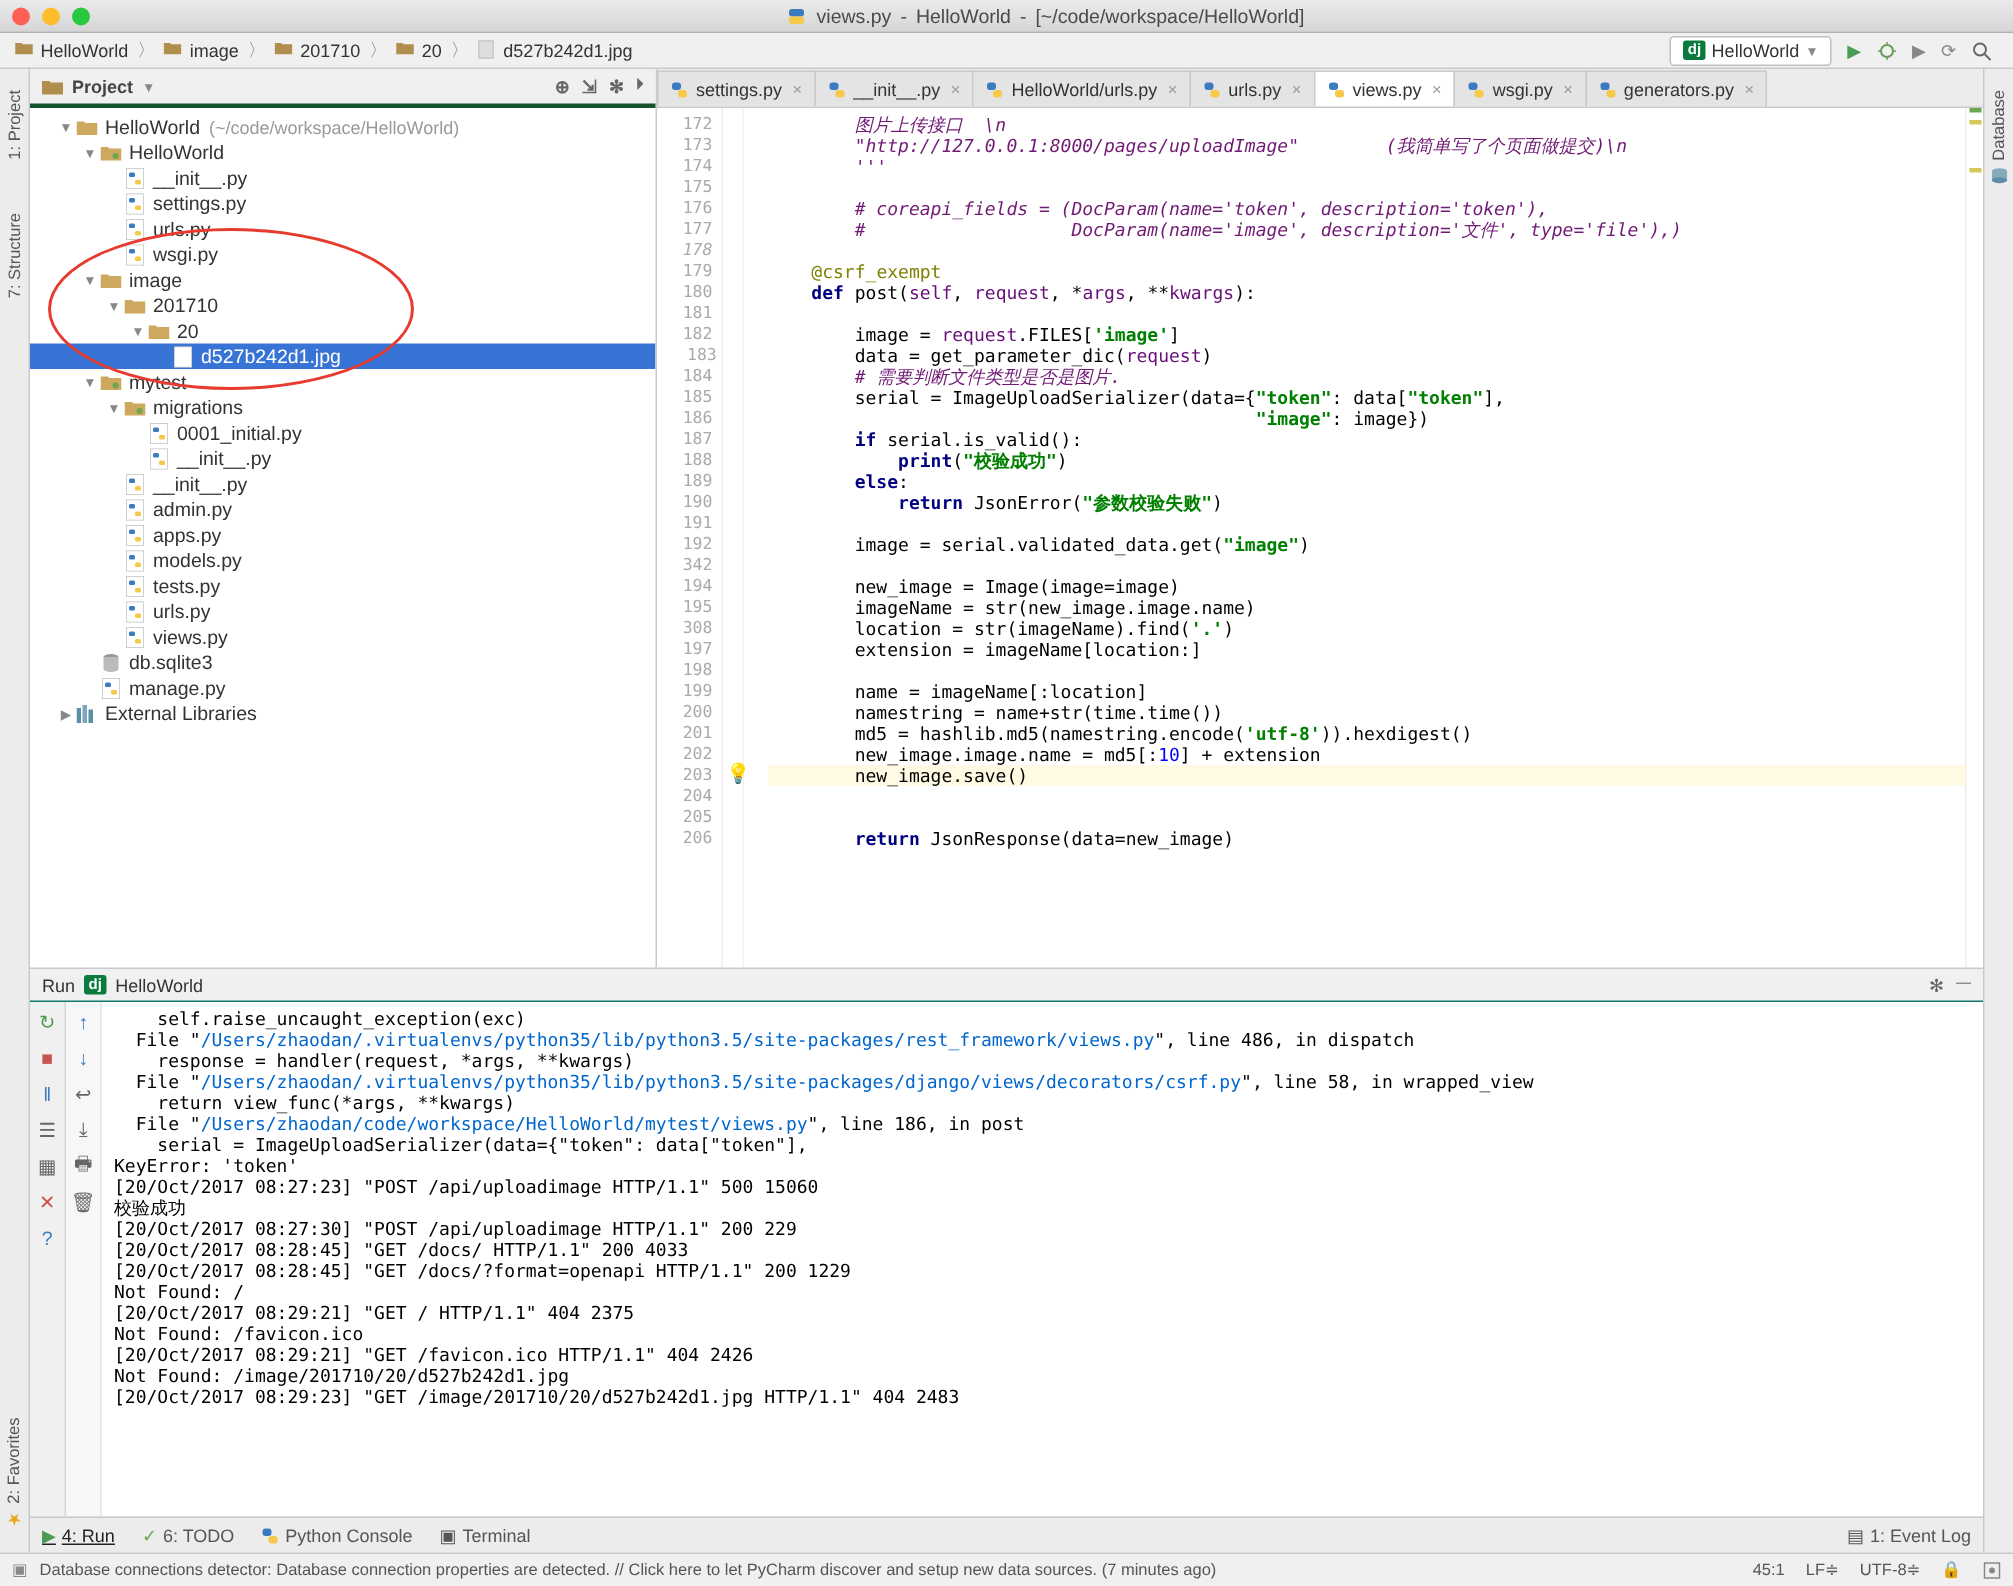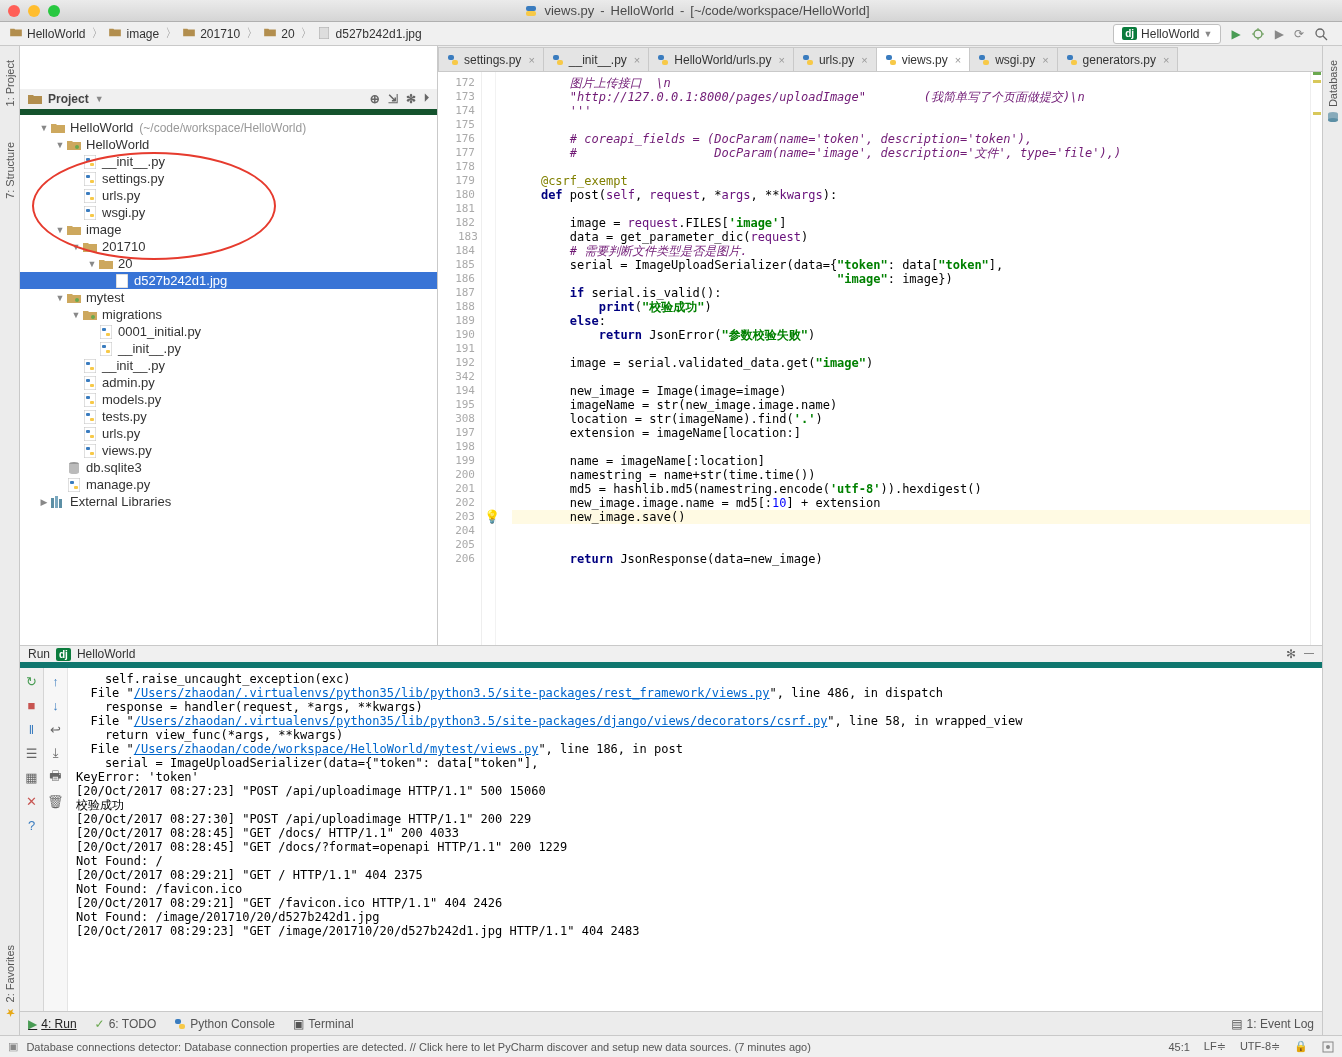--- a/index.html
+++ b/index.html
@@ -32,7 +32,7 @@
 
 
 .project-panel { position:absolute; left:20px; top:46px; width:418px; bottom:412px; background:#fff; border-right:1px solid #c9c9c9; display:flex; flex-direction:column; }
-.panel-header { height:26px; background:#f0f0f0; border-bottom:6px solid #14532d; display:flex; align-items:center; padding:0 8px; gap:6px; font-weight:bold; color:#444;margin-top:43px; }
+.panel-header { height:26px; background:#f0f0f0; border-bottom:3px solid #14532d; display:flex; align-items:center; padding:0 8px; gap:6px; font-weight:bold; color:#444; }
 .panel-header-right { margin-left:auto; display:flex; gap:8px; color:#666; }
 .tree { flex:1; overflow:auto; padding:4px 0; font-size:13px; }
 .tree-row { display:flex; align-items:center; height:17px; padding-right:8px; cursor:default; white-space:nowrap; }

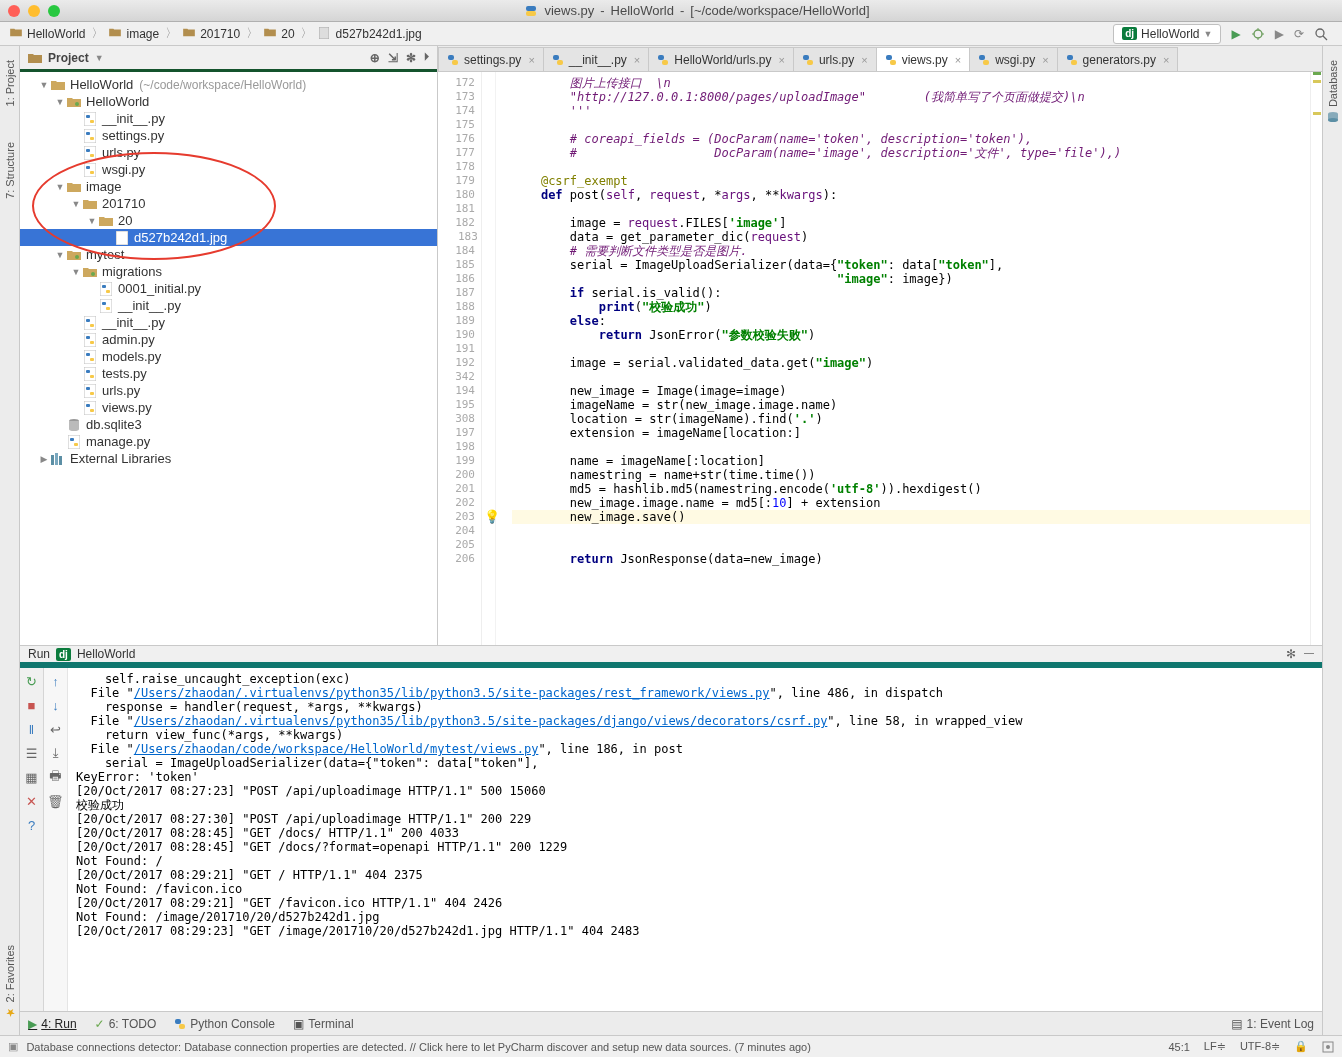--- a/index.html
+++ b/index.html
@@ -574,7 +574,7 @@
         <div style="height: 14px;">175</div>
         <div style="height: 14px;">176</div>
         <div style="height: 14px;">177</div>
-        <div style="height: 14px;">178</div>
+        <div style="height: 14px; font-style: italic;">178</div>
         <div style="height: 14px;">179</div>
         <div style="height: 14px;">180</div>
         <div style="height: 14px;">181</div>

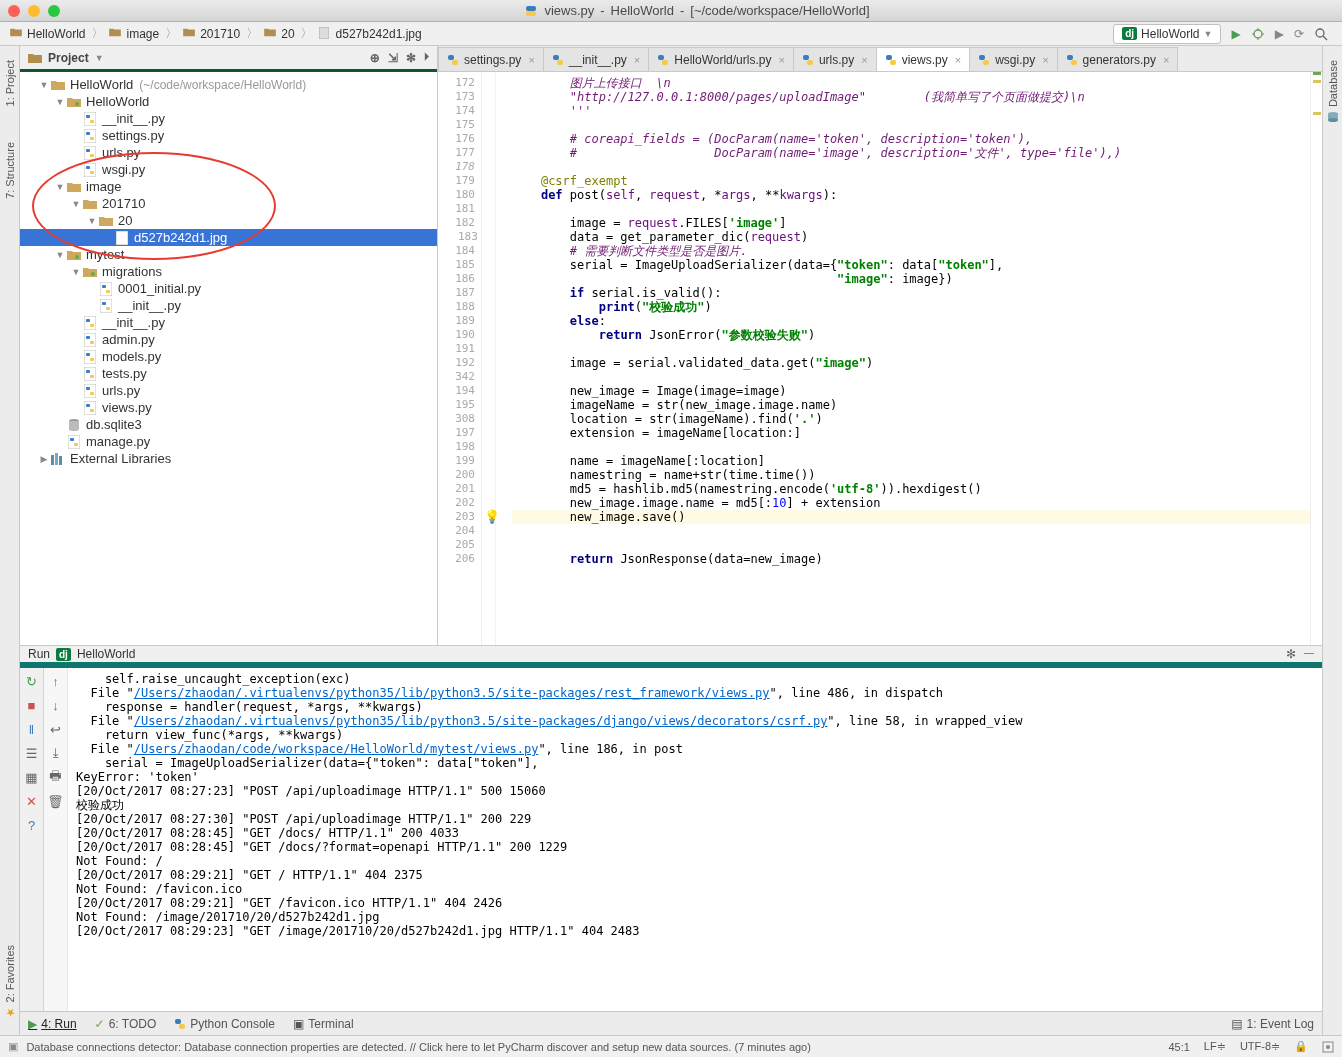--- a/index.html
+++ b/index.html
@@ -406,6 +406,18 @@
           </svg>
         </span>
         <span class="tree-label">admin.py</span>
+      </div>
+      <div class="tree-row">
+        <span class="tree-pad" style="width:50px"></span>
+        <span class="tree-arrow"></span>
+        <span class="tree-icon">
+          <svg width="12" height="14" viewBox="0 0 12 14">
+            <rect width="12" height="14" fill="#fff" stroke="#c0c0c0"></rect>
+            <rect x="2" y="3" width="4" height="3" rx="1" fill="#3a7cbf"></rect>
+            <rect x="6" y="8" width="4" height="3" rx="1" fill="#f7c948"></rect>
+          </svg>
+        </span>
+        <span class="tree-label">apps.py</span>
       </div>
       <div class="tree-row">
         <span class="tree-pad" style="width:50px"></span>

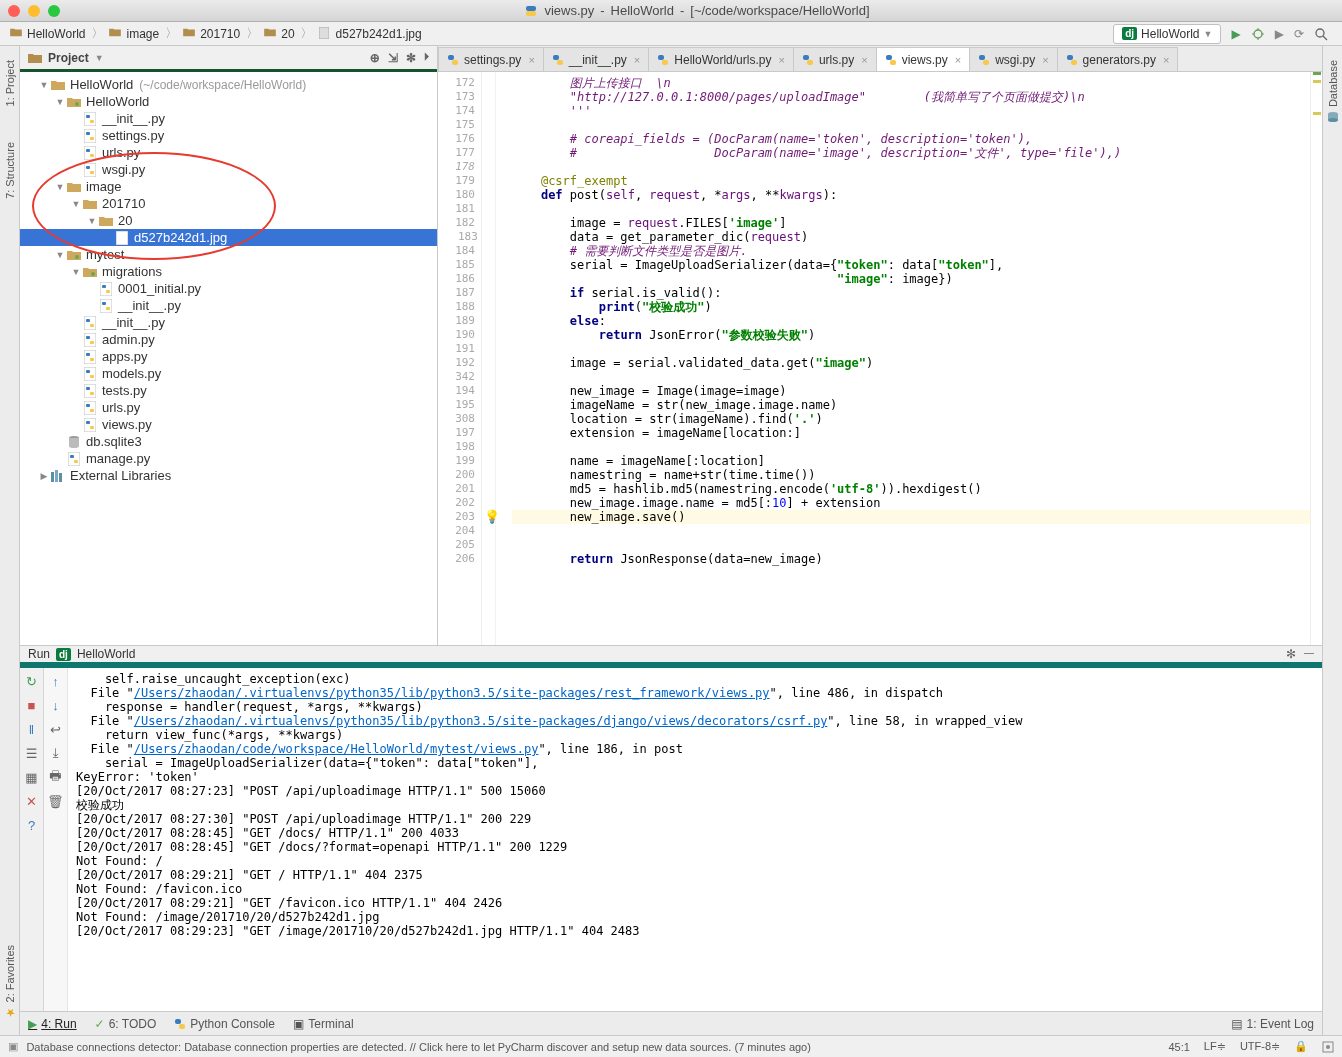--- a/index.html
+++ b/index.html
@@ -65,7 +65,7 @@
 
 
 .run-panel { position:absolute; left:20px; right:20px; bottom:22px; height:390px; background:#fff; border-top:1px solid #c9c9c9; display:flex; flex-direction:column; }
-.run-header { height:22px; background:#f0f0f0; border-bottom:6px solid #0f766e; display:flex; align-items:center; padding:0 8px; gap:6px; font-size:12px;justify-content:flex-end; }
+.run-header { height:22px; background:#f0f0f0; border-bottom:1px solid #0f766e; display:flex; align-items:center; padding:0 8px; gap:6px; font-size:12px;justify-content:flex-end; }
 .run-header-right{margin-left:auto;display:flex;gap:8px;color:#666}
 .run-body { flex:1; display:flex; overflow:hidden; }
 .run-toolbar { width:24px; background:#f0f0f0; border-right:1px solid #d5d5d5; display:flex; flex-direction:column; align-items:center; padding:4px 0; gap:6px; }

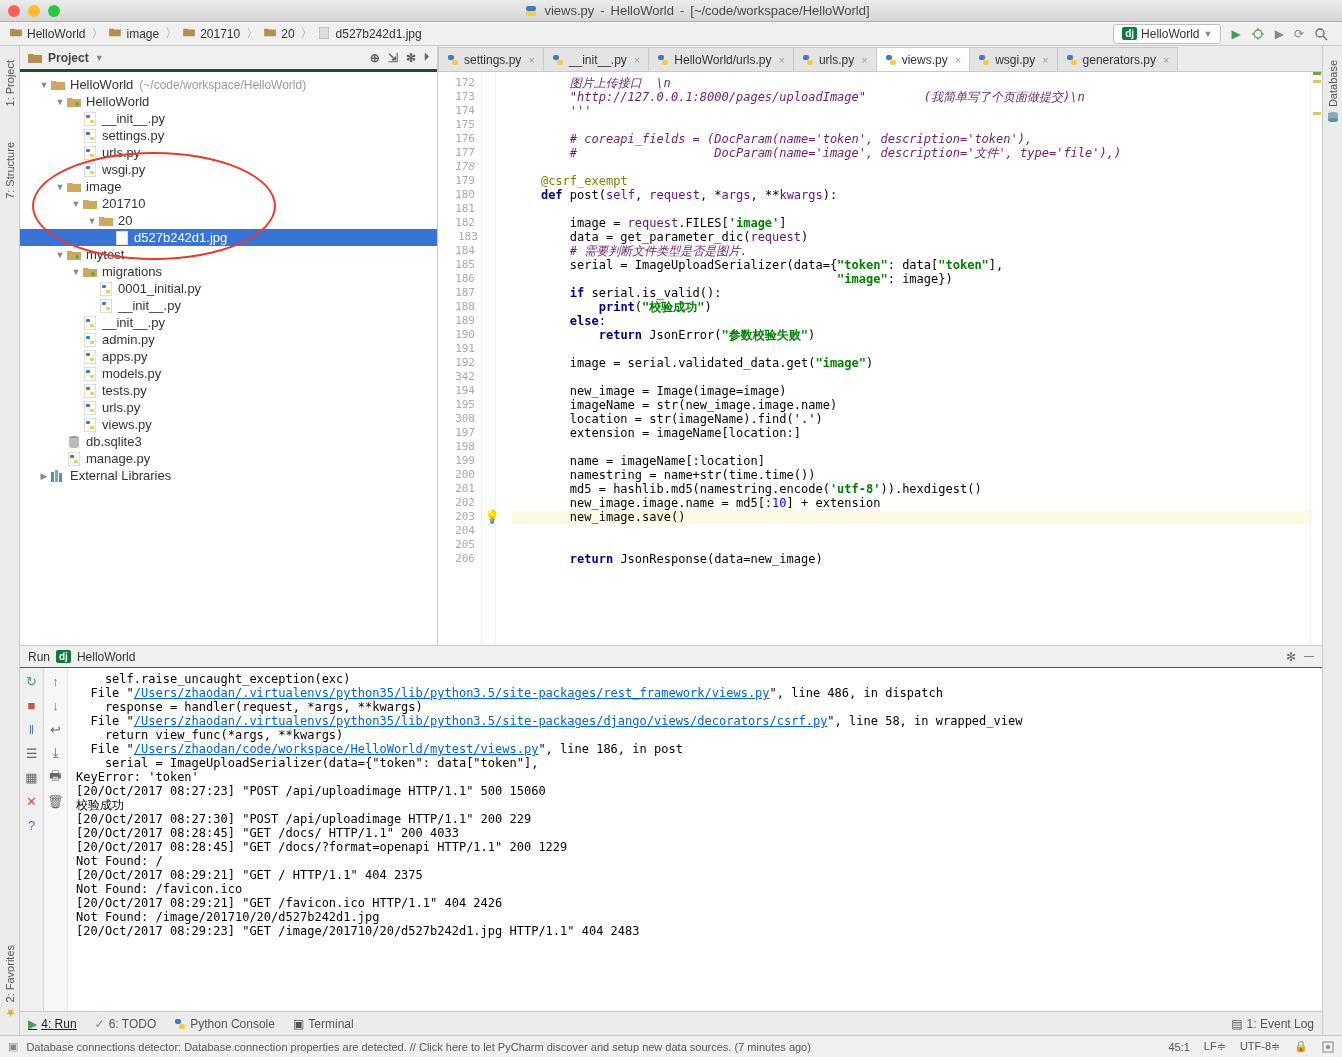--- a/index.html
+++ b/index.html
@@ -72,7 +72,7 @@
 .run-toolbar2 { width:24px; background:#f7f7f7; border-right:1px solid #e5e5e5; display:flex; flex-direction:column; align-items:center; padding:4px 0; gap:6px; }
 .rt-btn { width:18px; height:18px; display:flex; align-items:center; justify-content:center; color:#666; cursor:pointer; font-size:13px; }
 .console { flex:1; font-family:Menlo,Monaco,Consolas,monospace; font-size:12px; line-height:14px; padding:4px 8px; overflow:auto; white-space:pre; color:#000; }
-.console .path{color:#0066cc;text-decoration:underline}
+.console .path{color:#0066cc;}
 .tool-tabs { position:absolute; left:0; right:0; bottom:0; height:24px; background:#ececec; border-top:1px solid #c9c9c9; display:flex; align-items:center; padding:0 8px; gap:18px; font-size:12px; color:#555; }
 .tool-tab { display:flex; align-items:center; gap:4px; cursor:pointer; }
 .tool-tab.active { color:#222; text-decoration:underline; }

